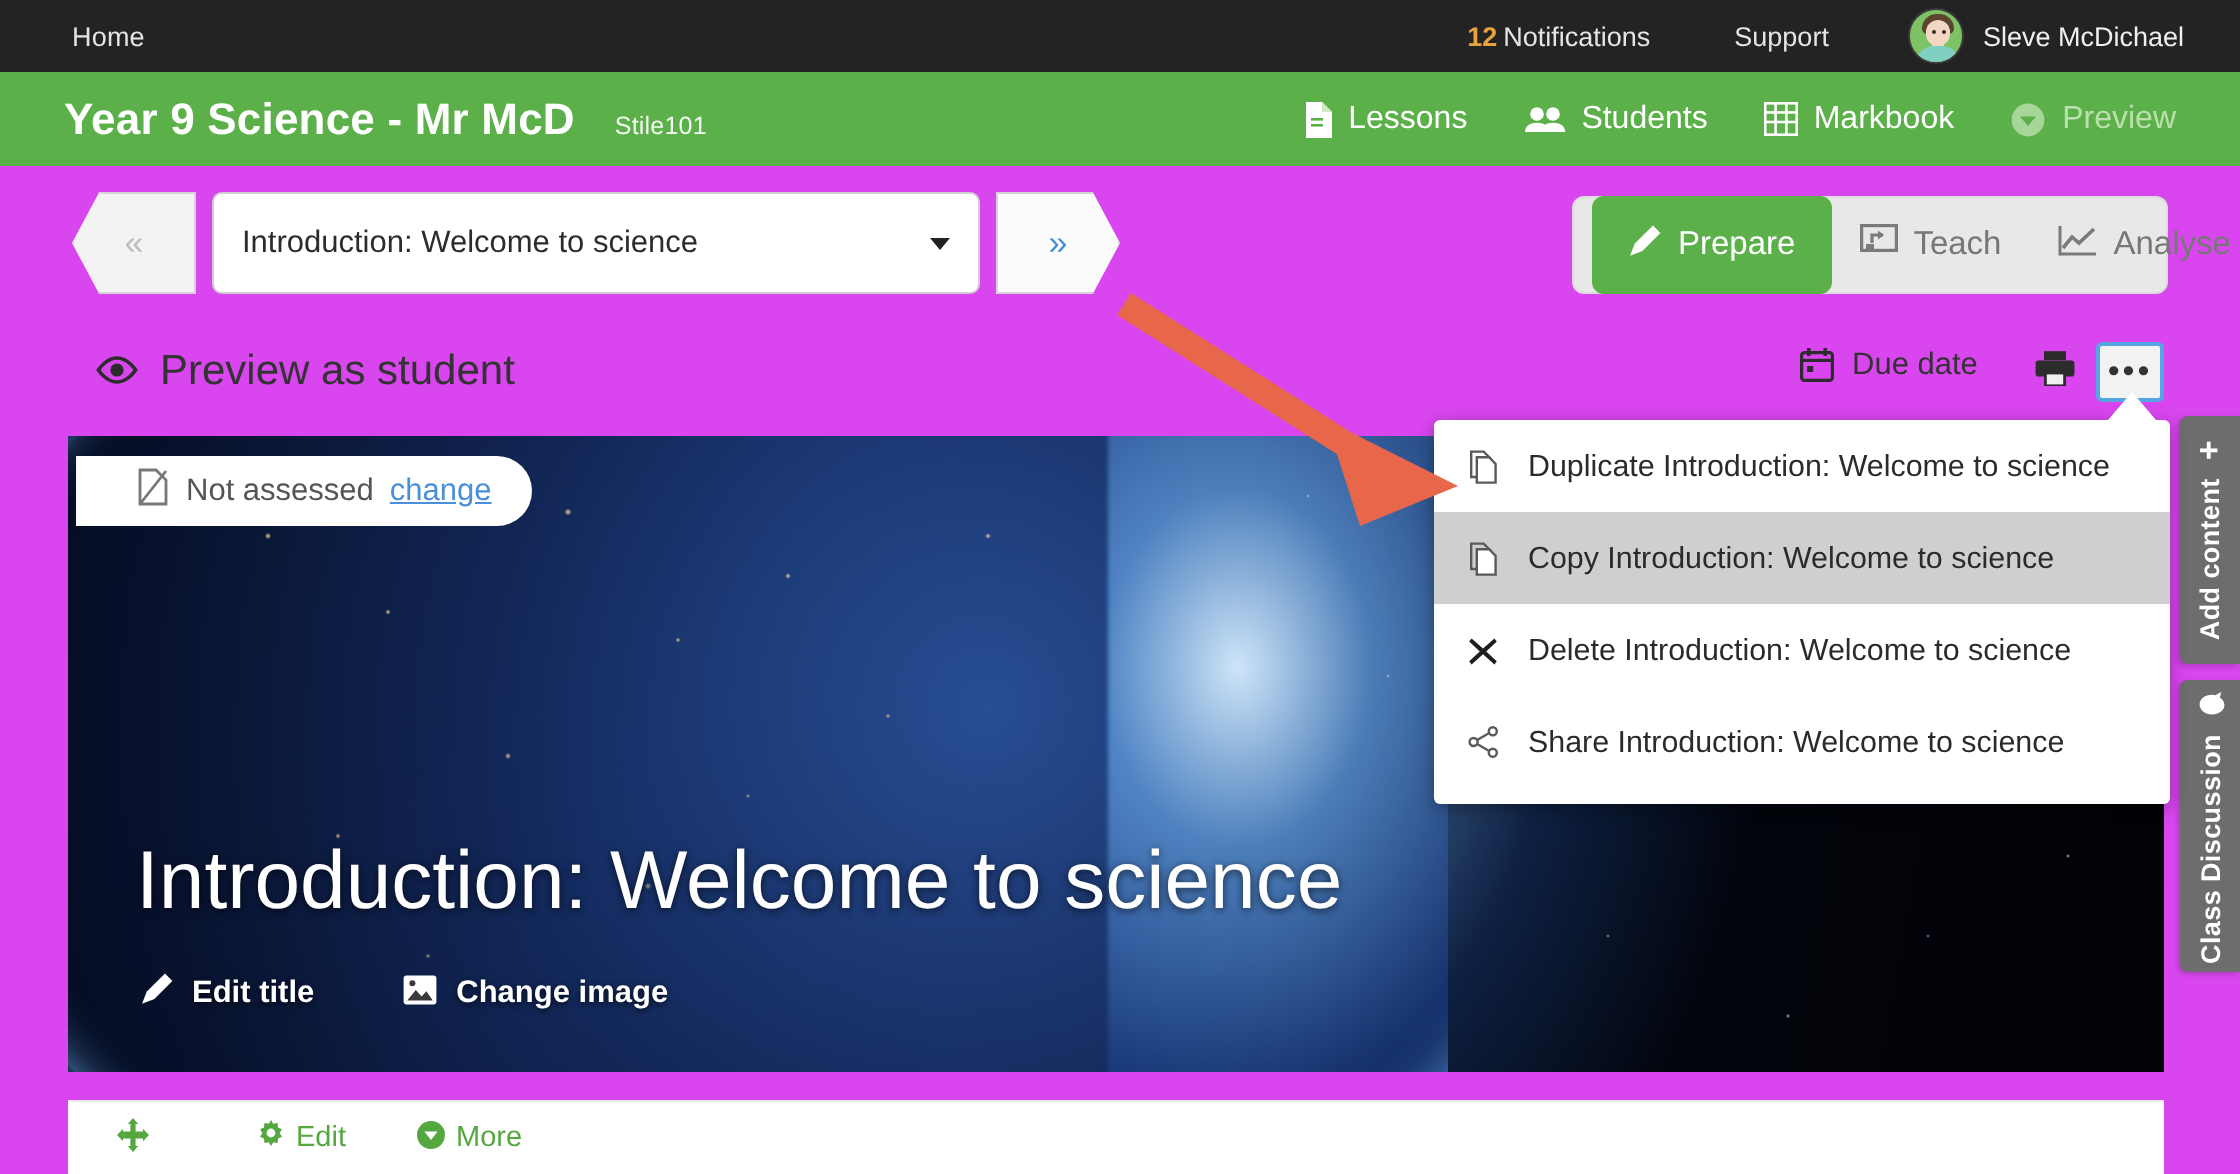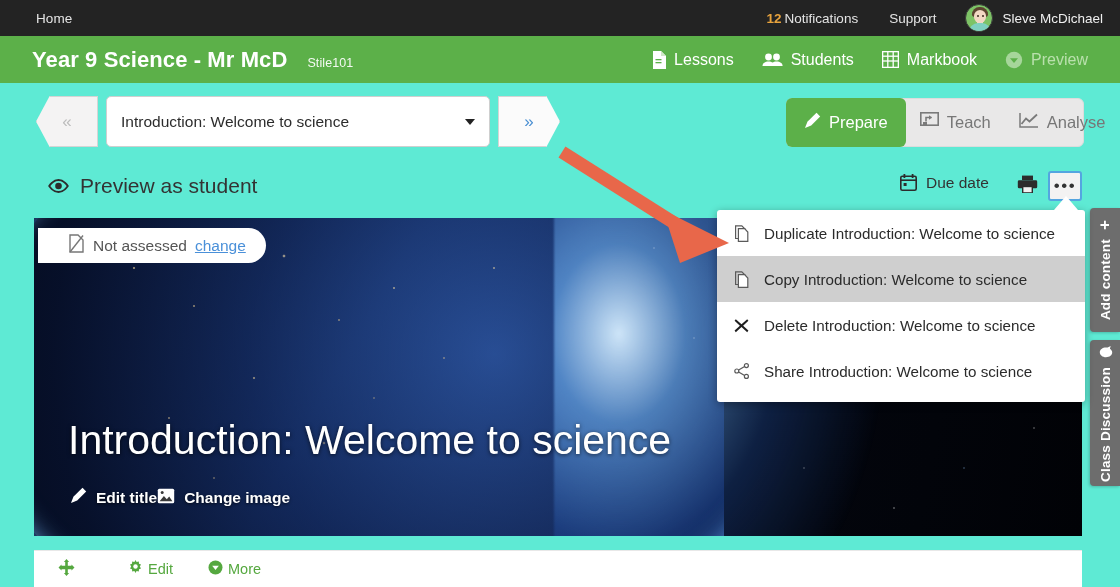--- a/index.html
+++ b/index.html
@@ -9,7 +9,7 @@
     background:#efeeee;
     overflow:hidden;
   }
-  #root { position:relative; width:1120px; height:587px; background:#5eead4; }
+  #root { position:relative; width:1120px; height:587px; background:#d946ef; }
 
   
   .topbar {

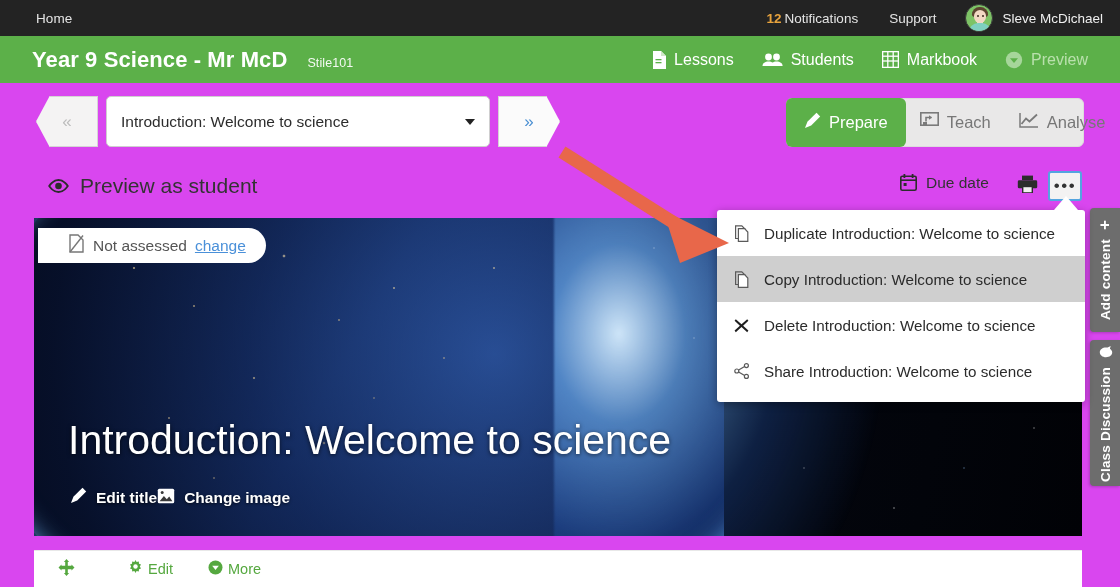--- a/index.html
+++ b/index.html
@@ -21,7 +21,7 @@
     margin-left:36px; font-size:13.5px; color:#e4e4e4; letter-spacing:.1px;
   }
   .topbar .right {
-    margin-left:auto; display:flex; align-items:center; margin-right:17px; gap:5px;
+    margin-left:auto; display:flex; align-items:center; margin-right:28px; gap:16px;
   }
   .notif { font-size:13.5px; color:#e4e4e4; margin-right:26px; white-space:nowrap; }
   .notif .count { color:#e8a33d; font-weight:bold; margin-right:3px; }

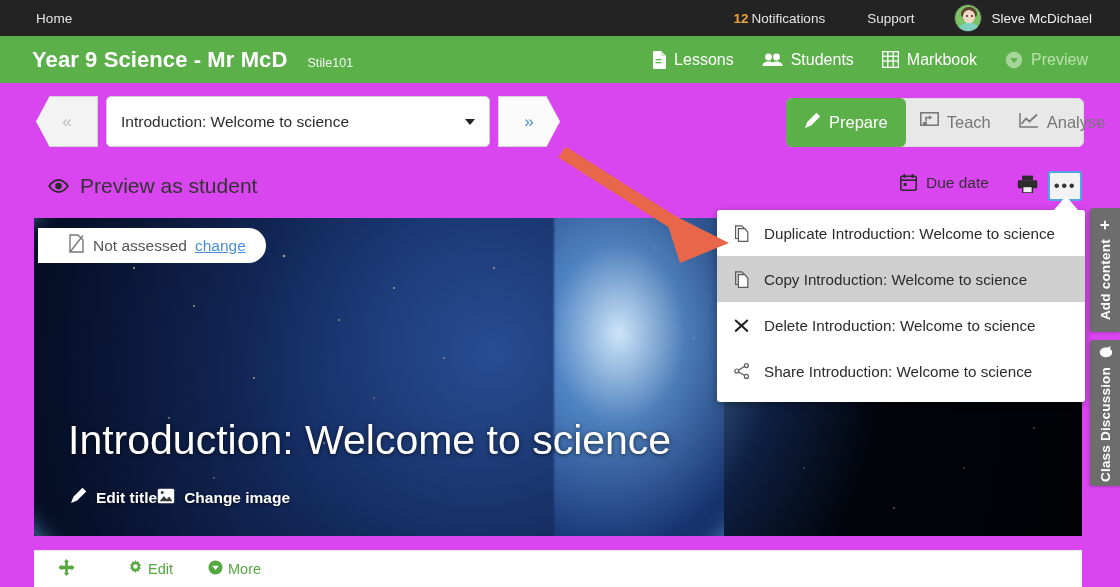--- a/index.html
+++ b/index.html
@@ -93,6 +93,7 @@
     position:absolute; left:786px; top:2px; width:298px; height:49px;
     background:#e9e8e8; border-radius:6px; display:flex; align-items:center;
     border:1px solid #dcdcdc;
+    padding-left:10px;
   }
   .modebtn {
     display:flex; align-items:center; gap:8px; height:100%;

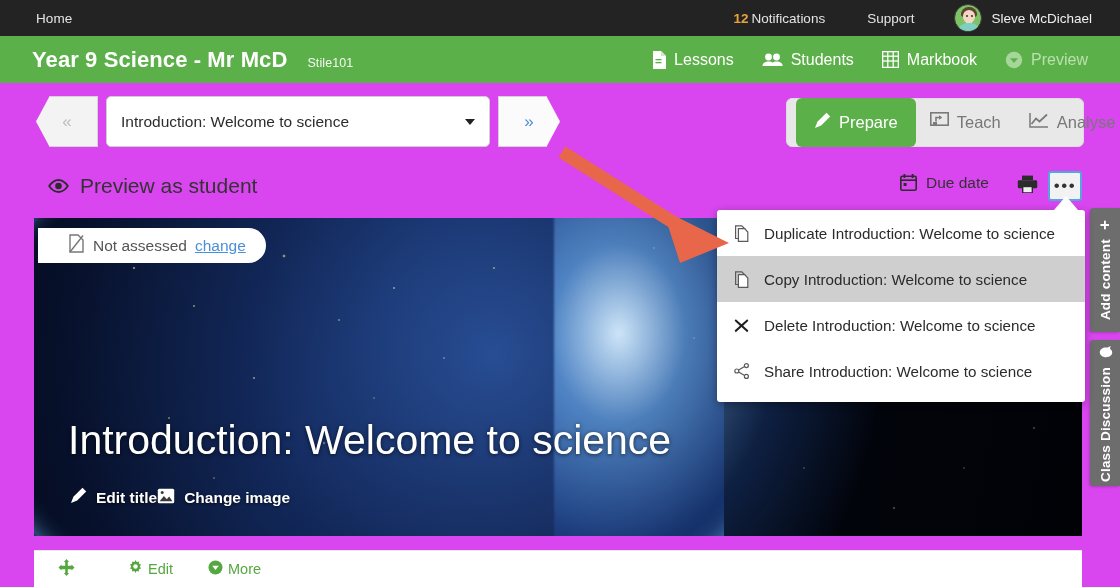--- a/index.html
+++ b/index.html
@@ -201,7 +201,7 @@
   }
   .hero-actions {
     position:absolute; left:36px; bottom:28px; z-index:6;
-    display:flex; align-items:center; 
+    display:flex; align-items:center; gap:44px;
   }
   .hero-action { display:flex; align-items:center; gap:9px; color:#fff; font-size:15.5px; font-weight:bold;
     text-shadow:0 1px 3px rgba(0,0,0,.7); }

